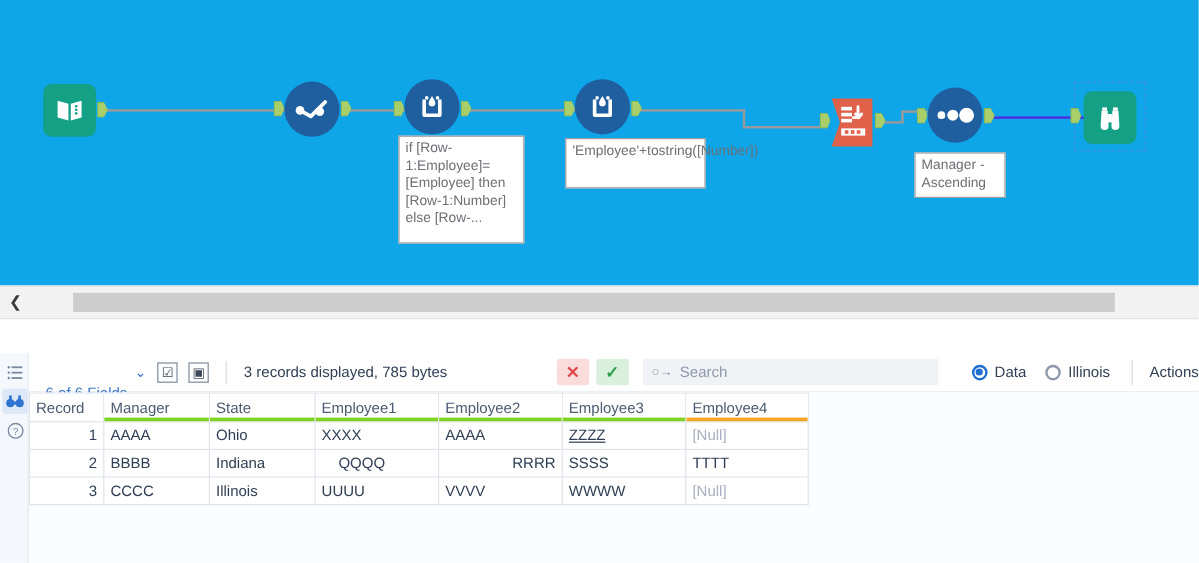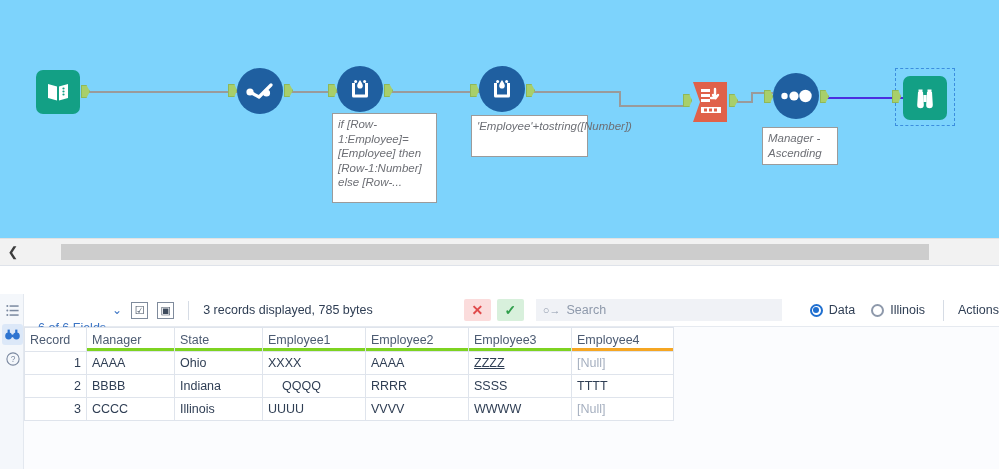--- a/index.html
+++ b/index.html
@@ -15,8 +15,7 @@
   #canvas {
     position: absolute; left: 0; top: 0;
     width: 999px; height: 238px;
-    background: #7dd3fc;
-    font-style: italic;
+    background: #0ea5e9;
   }
   .tool { position: absolute; }
   .tool-sq {

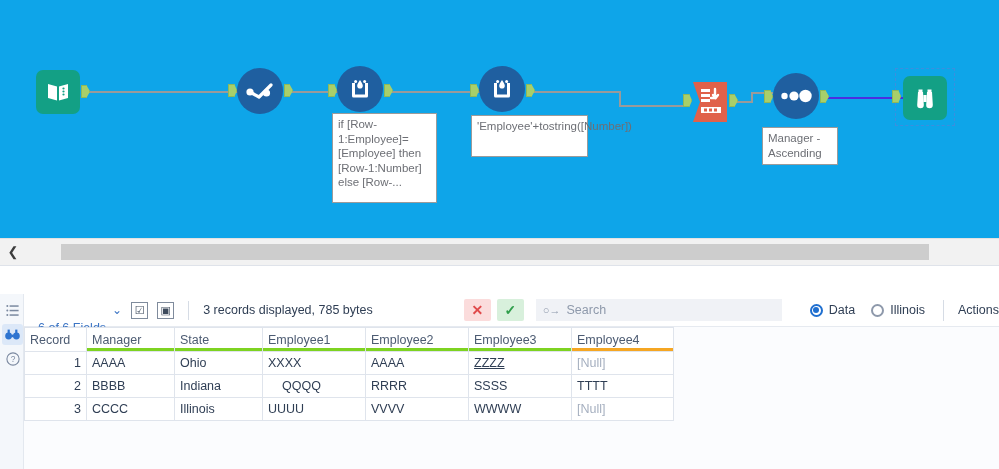--- a/index.html
+++ b/index.html
@@ -431,7 +431,7 @@
               <td style="width: 88px;">BBBB</td>
               <td style="width: 88px;">Indiana</td>
               <td style="width: 103px; padding-left: 19px;">QQQQ</td>
-              <td style="width: 103px;">RRRR</td>
+              <td style="width: 103px; text-align: right;">RRRR</td>
               <td style="width: 103px;">SSSS</td>
               <td style="width: 102px;">TTTT</td>
             </tr>

